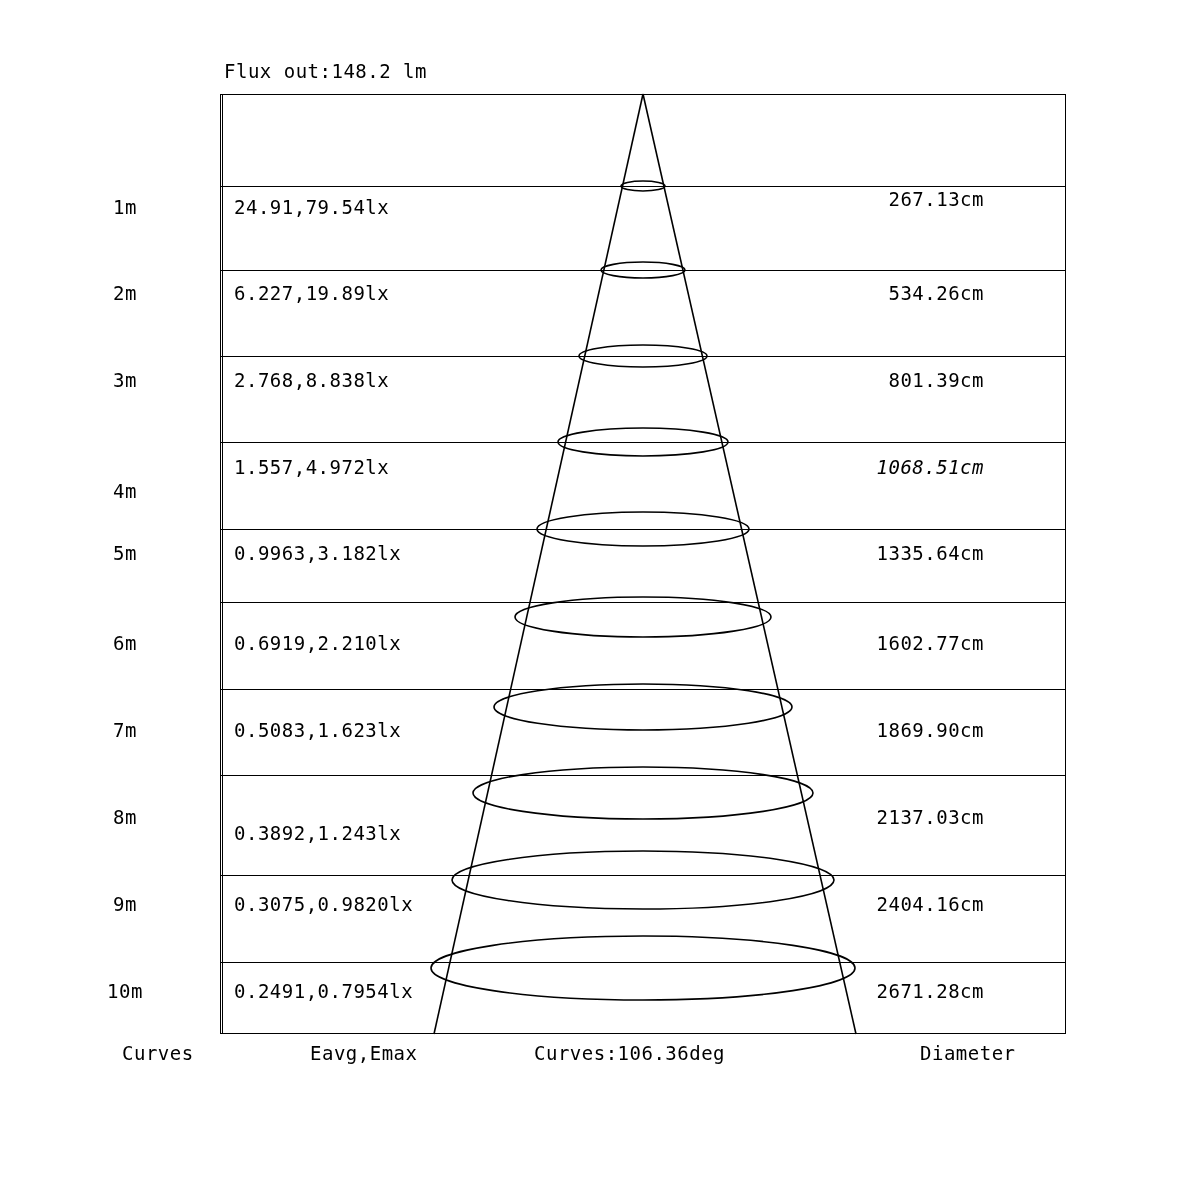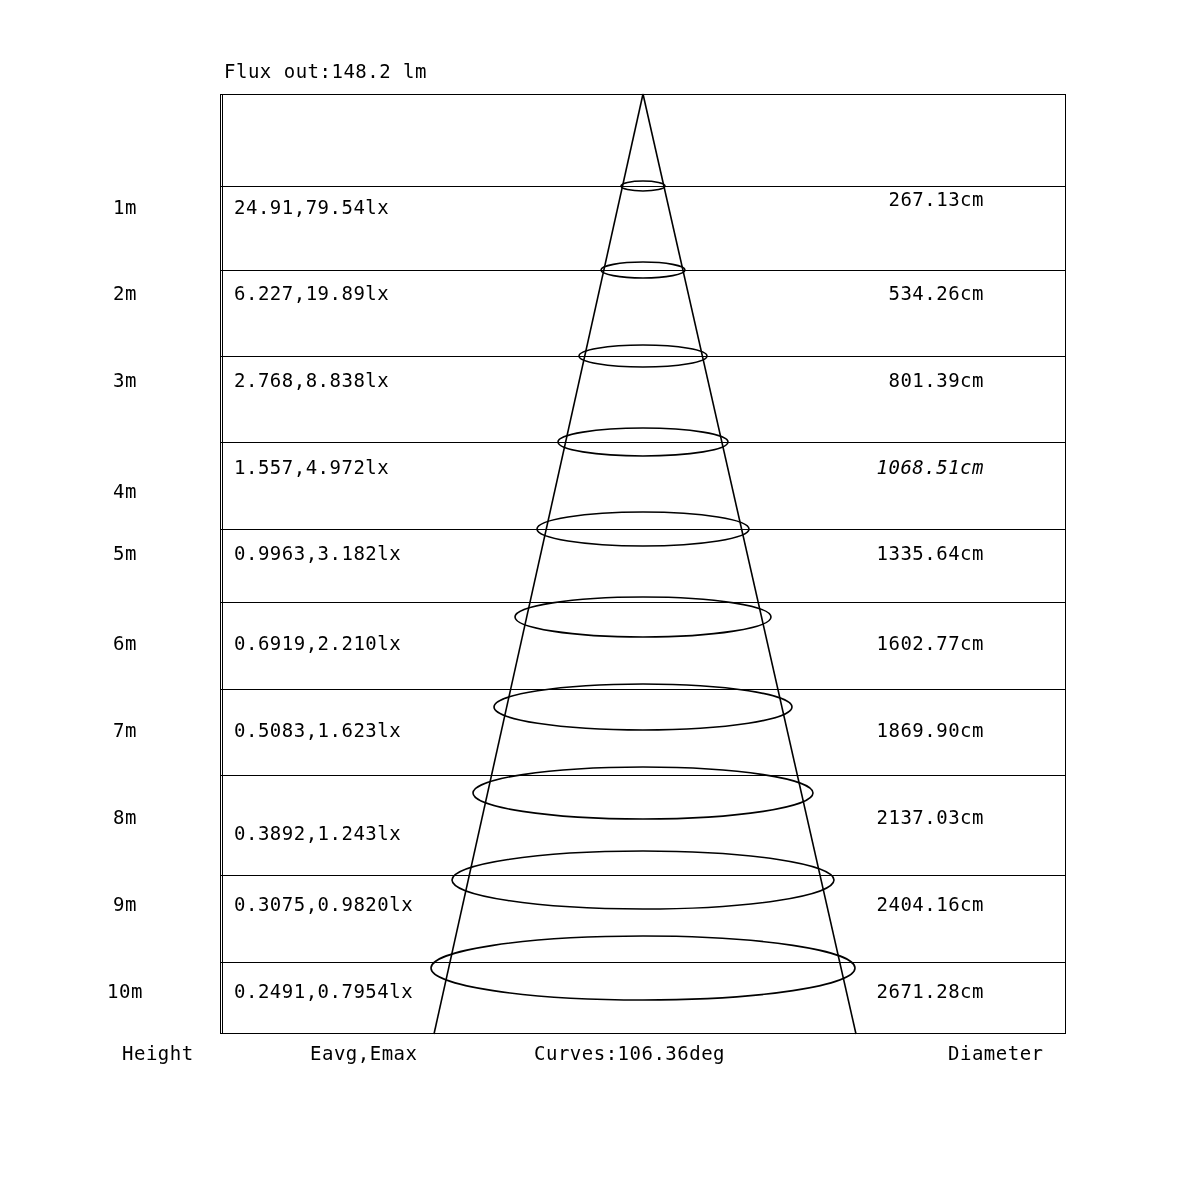--- a/index.html
+++ b/index.html
@@ -202,7 +202,7 @@
   <div class="lux-label" style="top:980px;">0.2491,0.7954lx</div>
   <div class="diam-label" style="top:980px;">2671.28cm</div>
 
-  <div class="axis-caption cap-height">Height</div>
+  <div class="axis-caption cap-height">Curves</div>
   <div class="axis-caption cap-eavg">Eavg,Emax</div>
   <div class="axis-caption cap-angle">Curves:106.36deg</div>
   <div class="axis-caption cap-diam">Diameter</div>

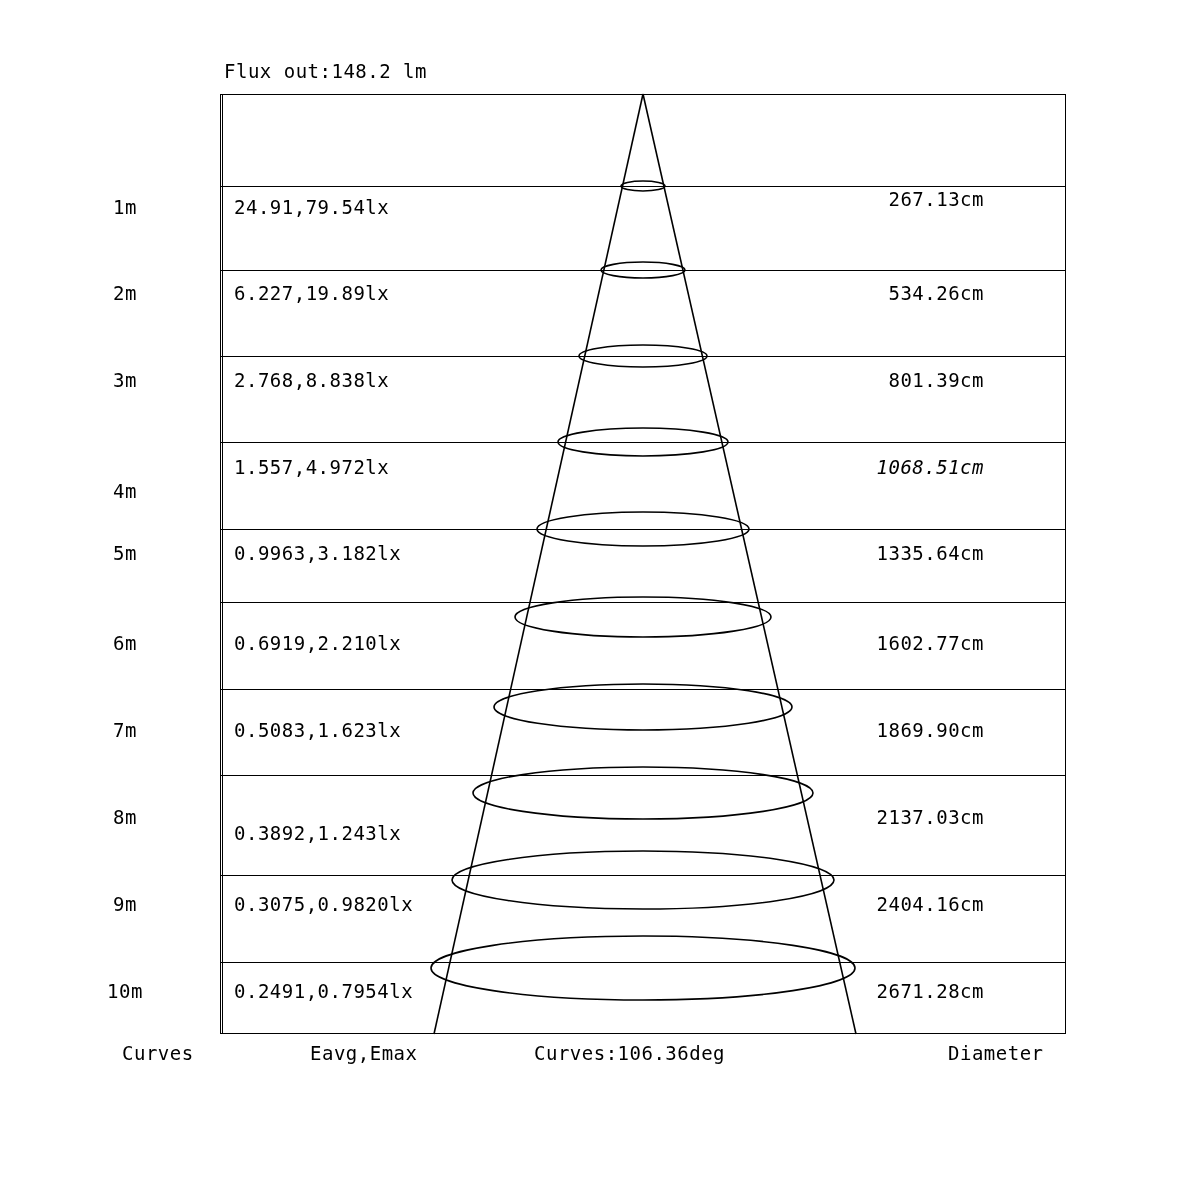--- a/index.html
+++ b/index.html
@@ -105,7 +105,7 @@
   .cap-height { left: 122px; }
   .cap-eavg { left: 310px; }
   .cap-angle { left: 534px; }
-  .cap-diam { left: 948px; text-align: center; }
+  .cap-diam { left: 920px; text-align: center; }
 
   
   .note {

